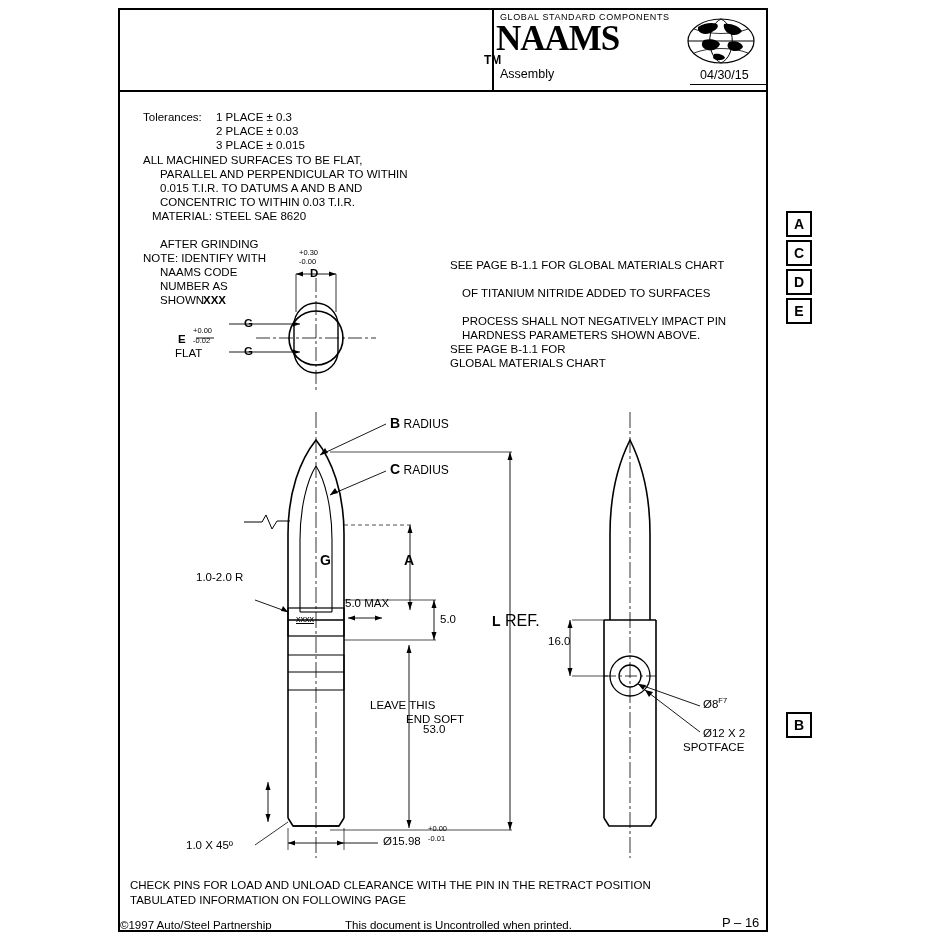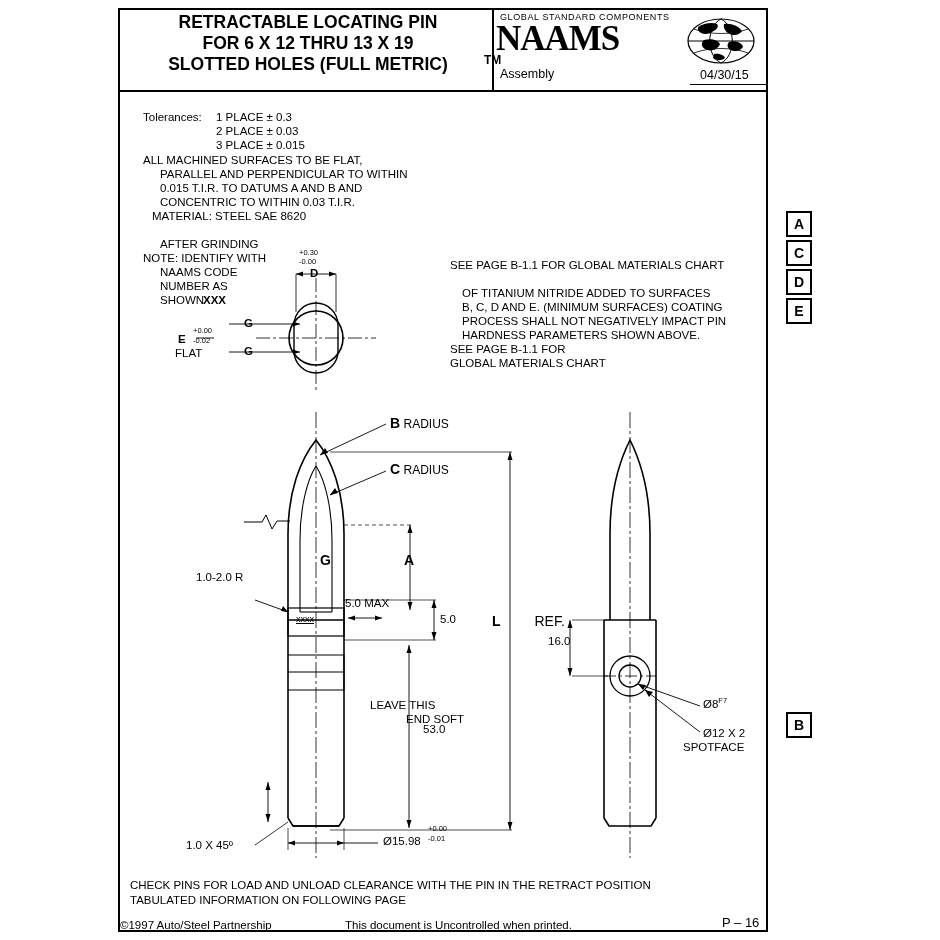--- a/index.html
+++ b/index.html
@@ -127,11 +127,6 @@
   <div class="title-block"></div>
   <div class="vline-title"></div>
 
-  <div class="title-left">
-    <div>RETRACTABLE LOCATING PIN</div>
-    <div>FOR 6 X 12 THRU 13 X 19</div>
-    <div>SLOTTED HOLES (FULL METRIC)</div>
-  </div>
   <div class="tm-mark">TM</div>
   <div class="gsc-label">GLOBAL STANDARD COMPONENTS</div>
   <div class="naams-word">NAAMS</div>

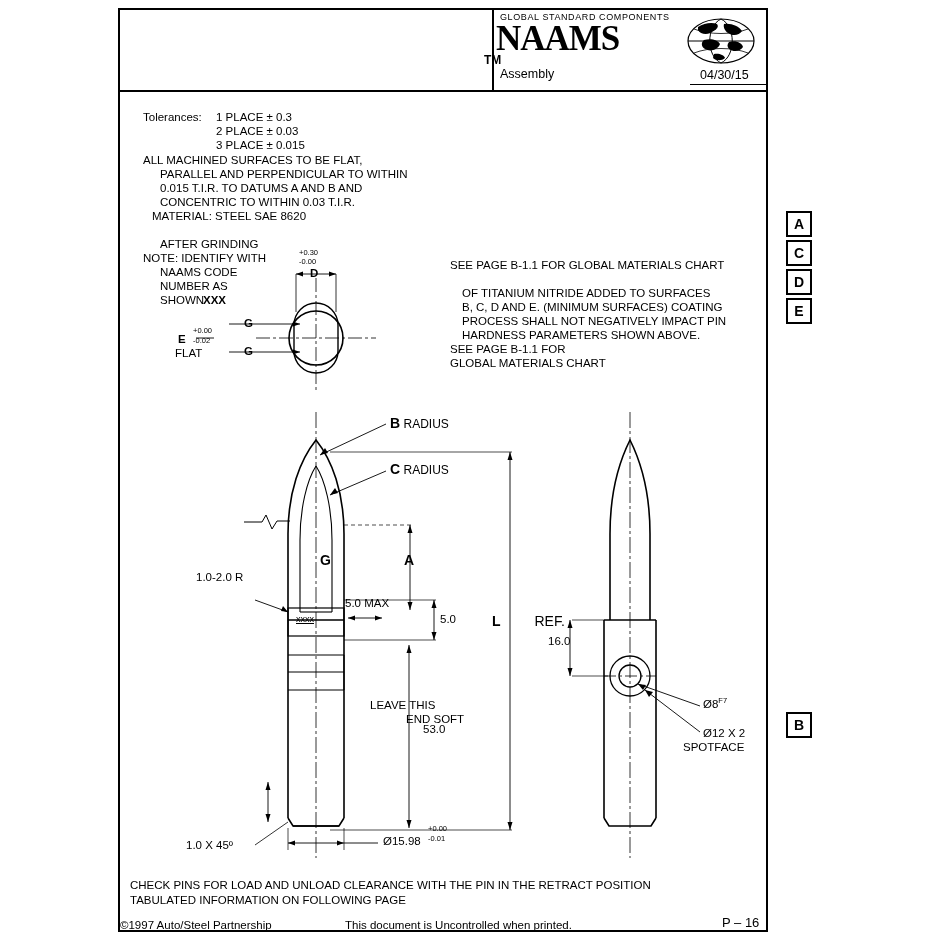--- a/index.html
+++ b/index.html
@@ -174,7 +174,6 @@
 
   <div class="t" style="left:450px; top:258px;">SEE PAGE B-1.1 FOR GLOBAL MATERIALS CHART</div>
   <div class="t" style="left:462px; top:286px;">OF TITANIUM NITRIDE ADDED TO SURFACES</div>
-  <div class="t" style="left:462px; top:300px;">B, C, D AND E. (MINIMUM SURFACES) COATING</div>
   <div class="t" style="left:462px; top:314px;">PROCESS SHALL NOT NEGATIVELY IMPACT PIN</div>
   <div class="t" style="left:462px; top:328px;">HARDNESS PARAMETERS SHOWN ABOVE.</div>
   <div class="t" style="left:450px; top:342px;">SEE PAGE B-1.1 FOR</div>

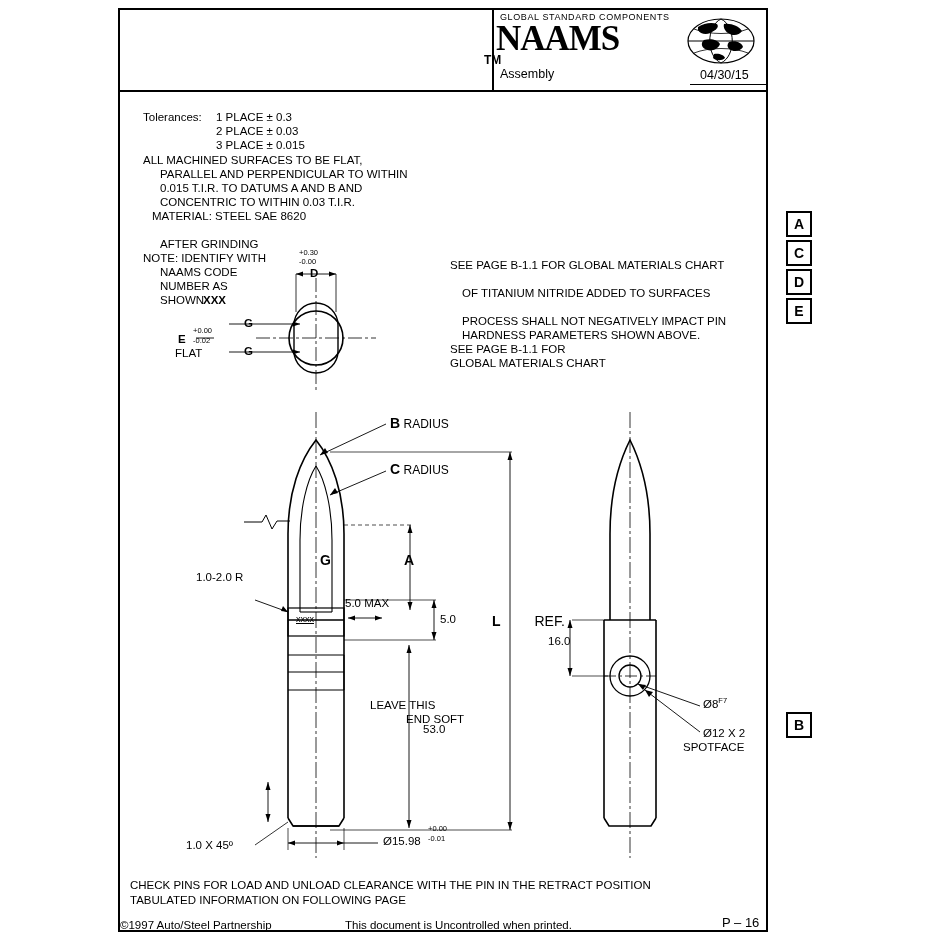--- a/index.html
+++ b/index.html
@@ -321,7 +321,7 @@
   <div class="t" style="left:345px; top:596px;">5.0 MAX</div>
   <div class="t" style="left:440px; top:612px;">5.0</div>
 
-  <div class="t bold14" style="left:492px; top:614px;"><span>L</span><span style="font-weight:normal;font-size:14px;margin-left:30px;"> REF.</span></div>
+  <div class="t bold14" style="left:492px; top:614px;"><span>L</span><span style="font-weight:normal;font-size:16px;"> REF.</span></div>
 
   <div class="t" style="left:370px; top:698px;">LEAVE THIS</div>
   <div class="t" style="left:370px; top:712px;padding-left:36px;">END SOFT</div>

